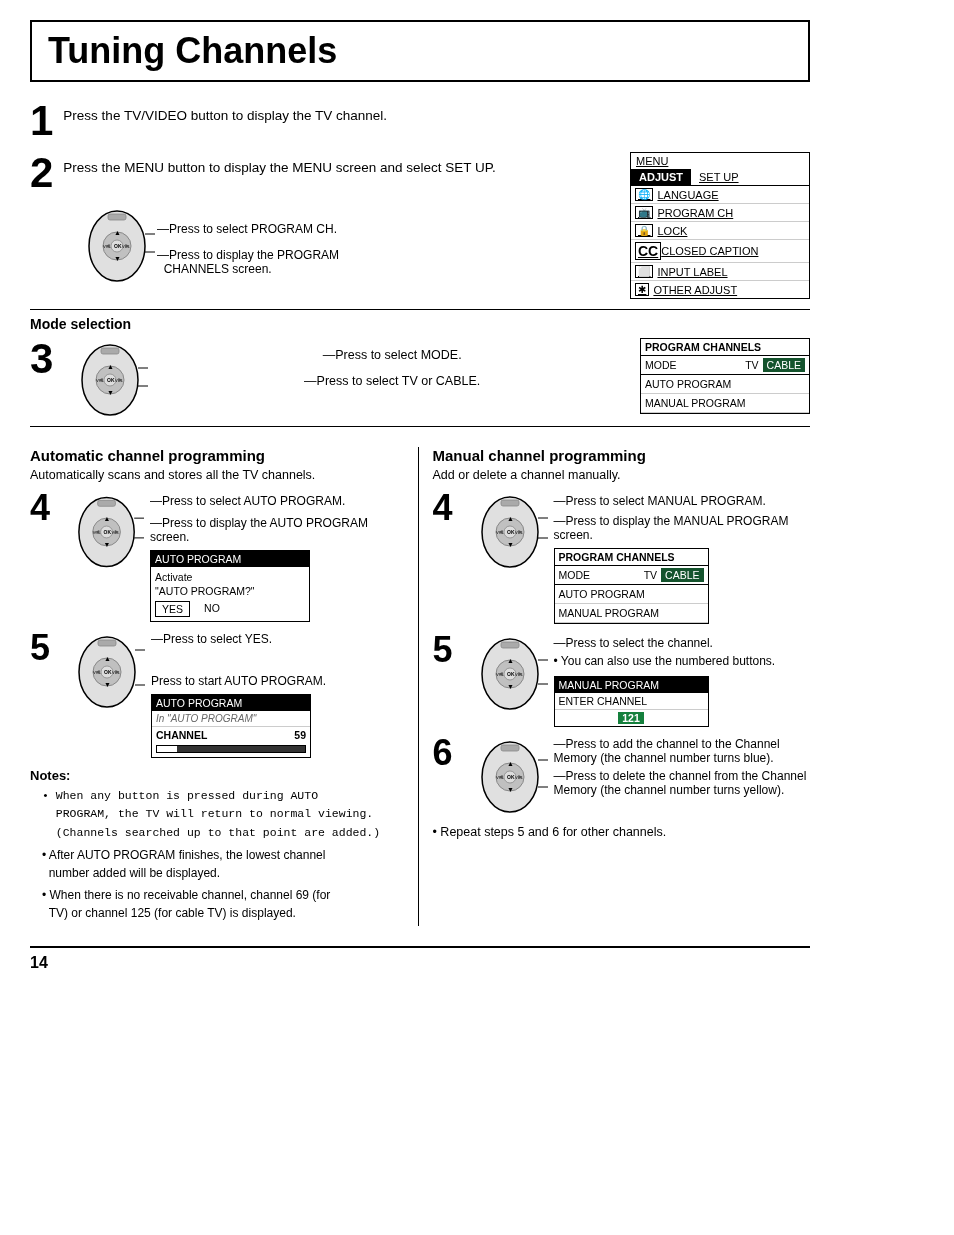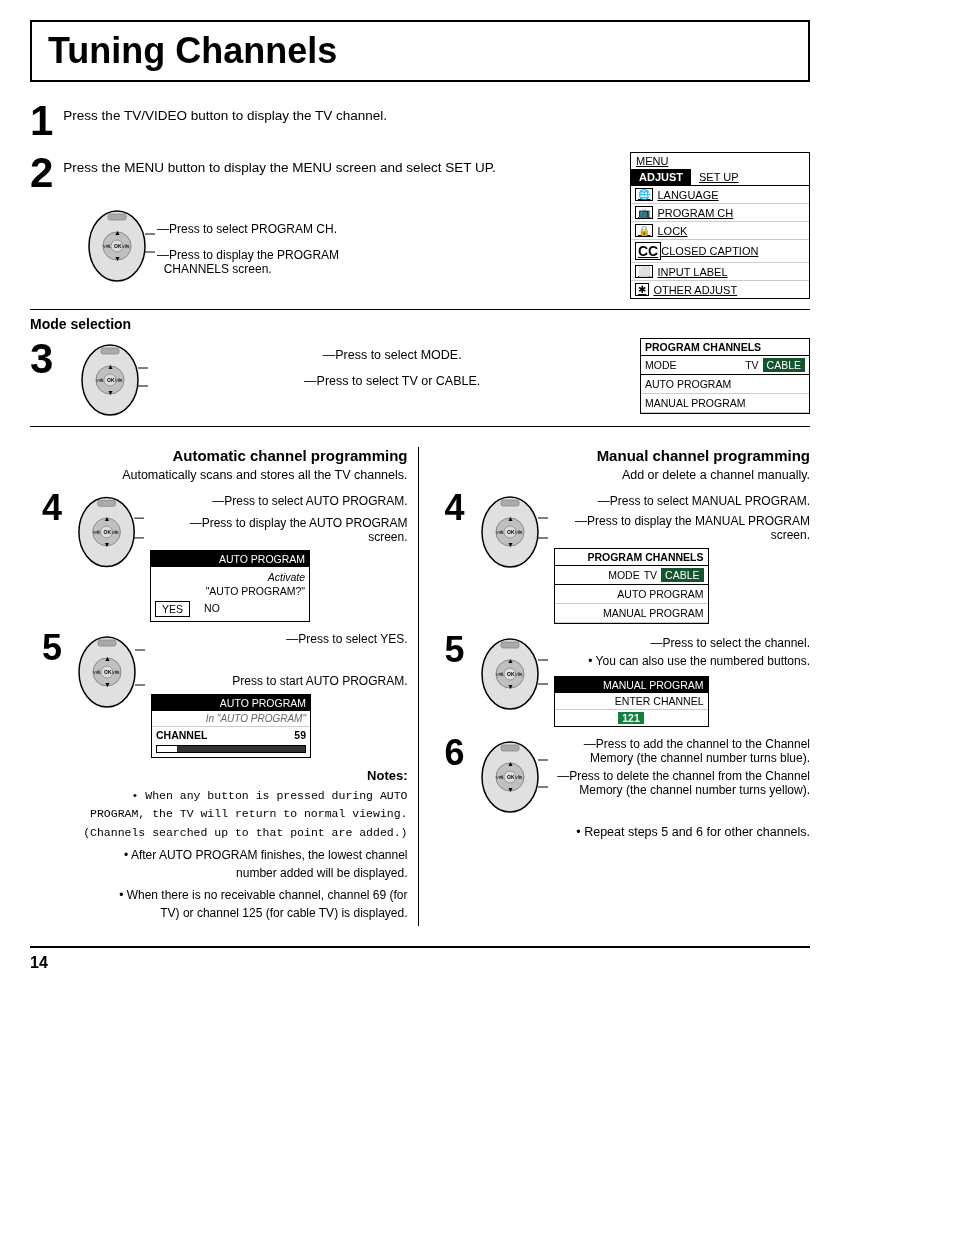--- a/index.html
+++ b/index.html
@@ -69,7 +69,6 @@
       display: flex;
       gap: 0;
       margin-top: 20px;
-      text-align: right;
     }
 
     .col-left {

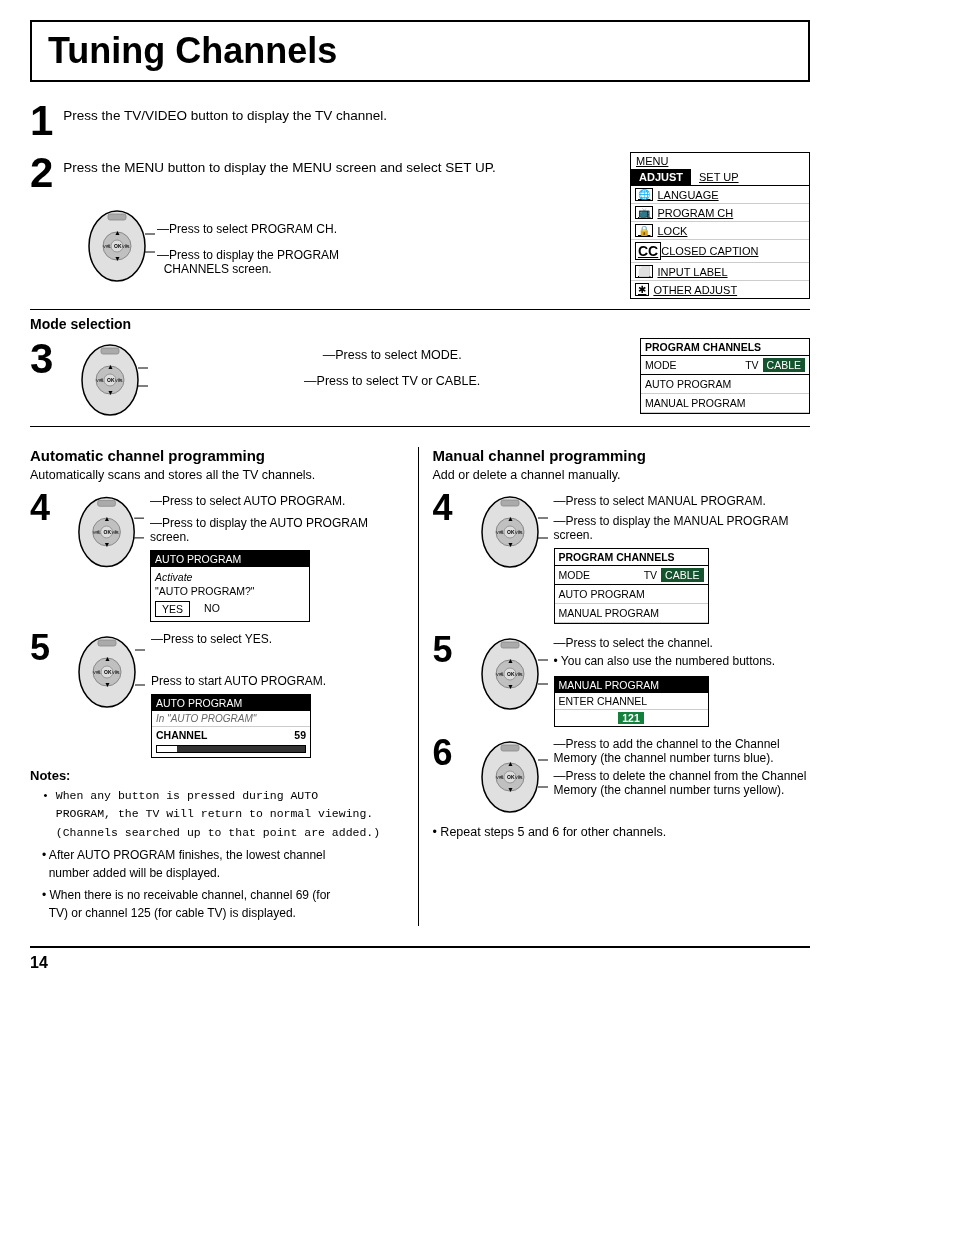--- a/index.html
+++ b/index.html
@@ -213,7 +213,6 @@
     }
 
     .auto-prog-italic {
-      font-style: italic;
       font-size: 10.5px;
       margin-bottom: 2px;
     }

